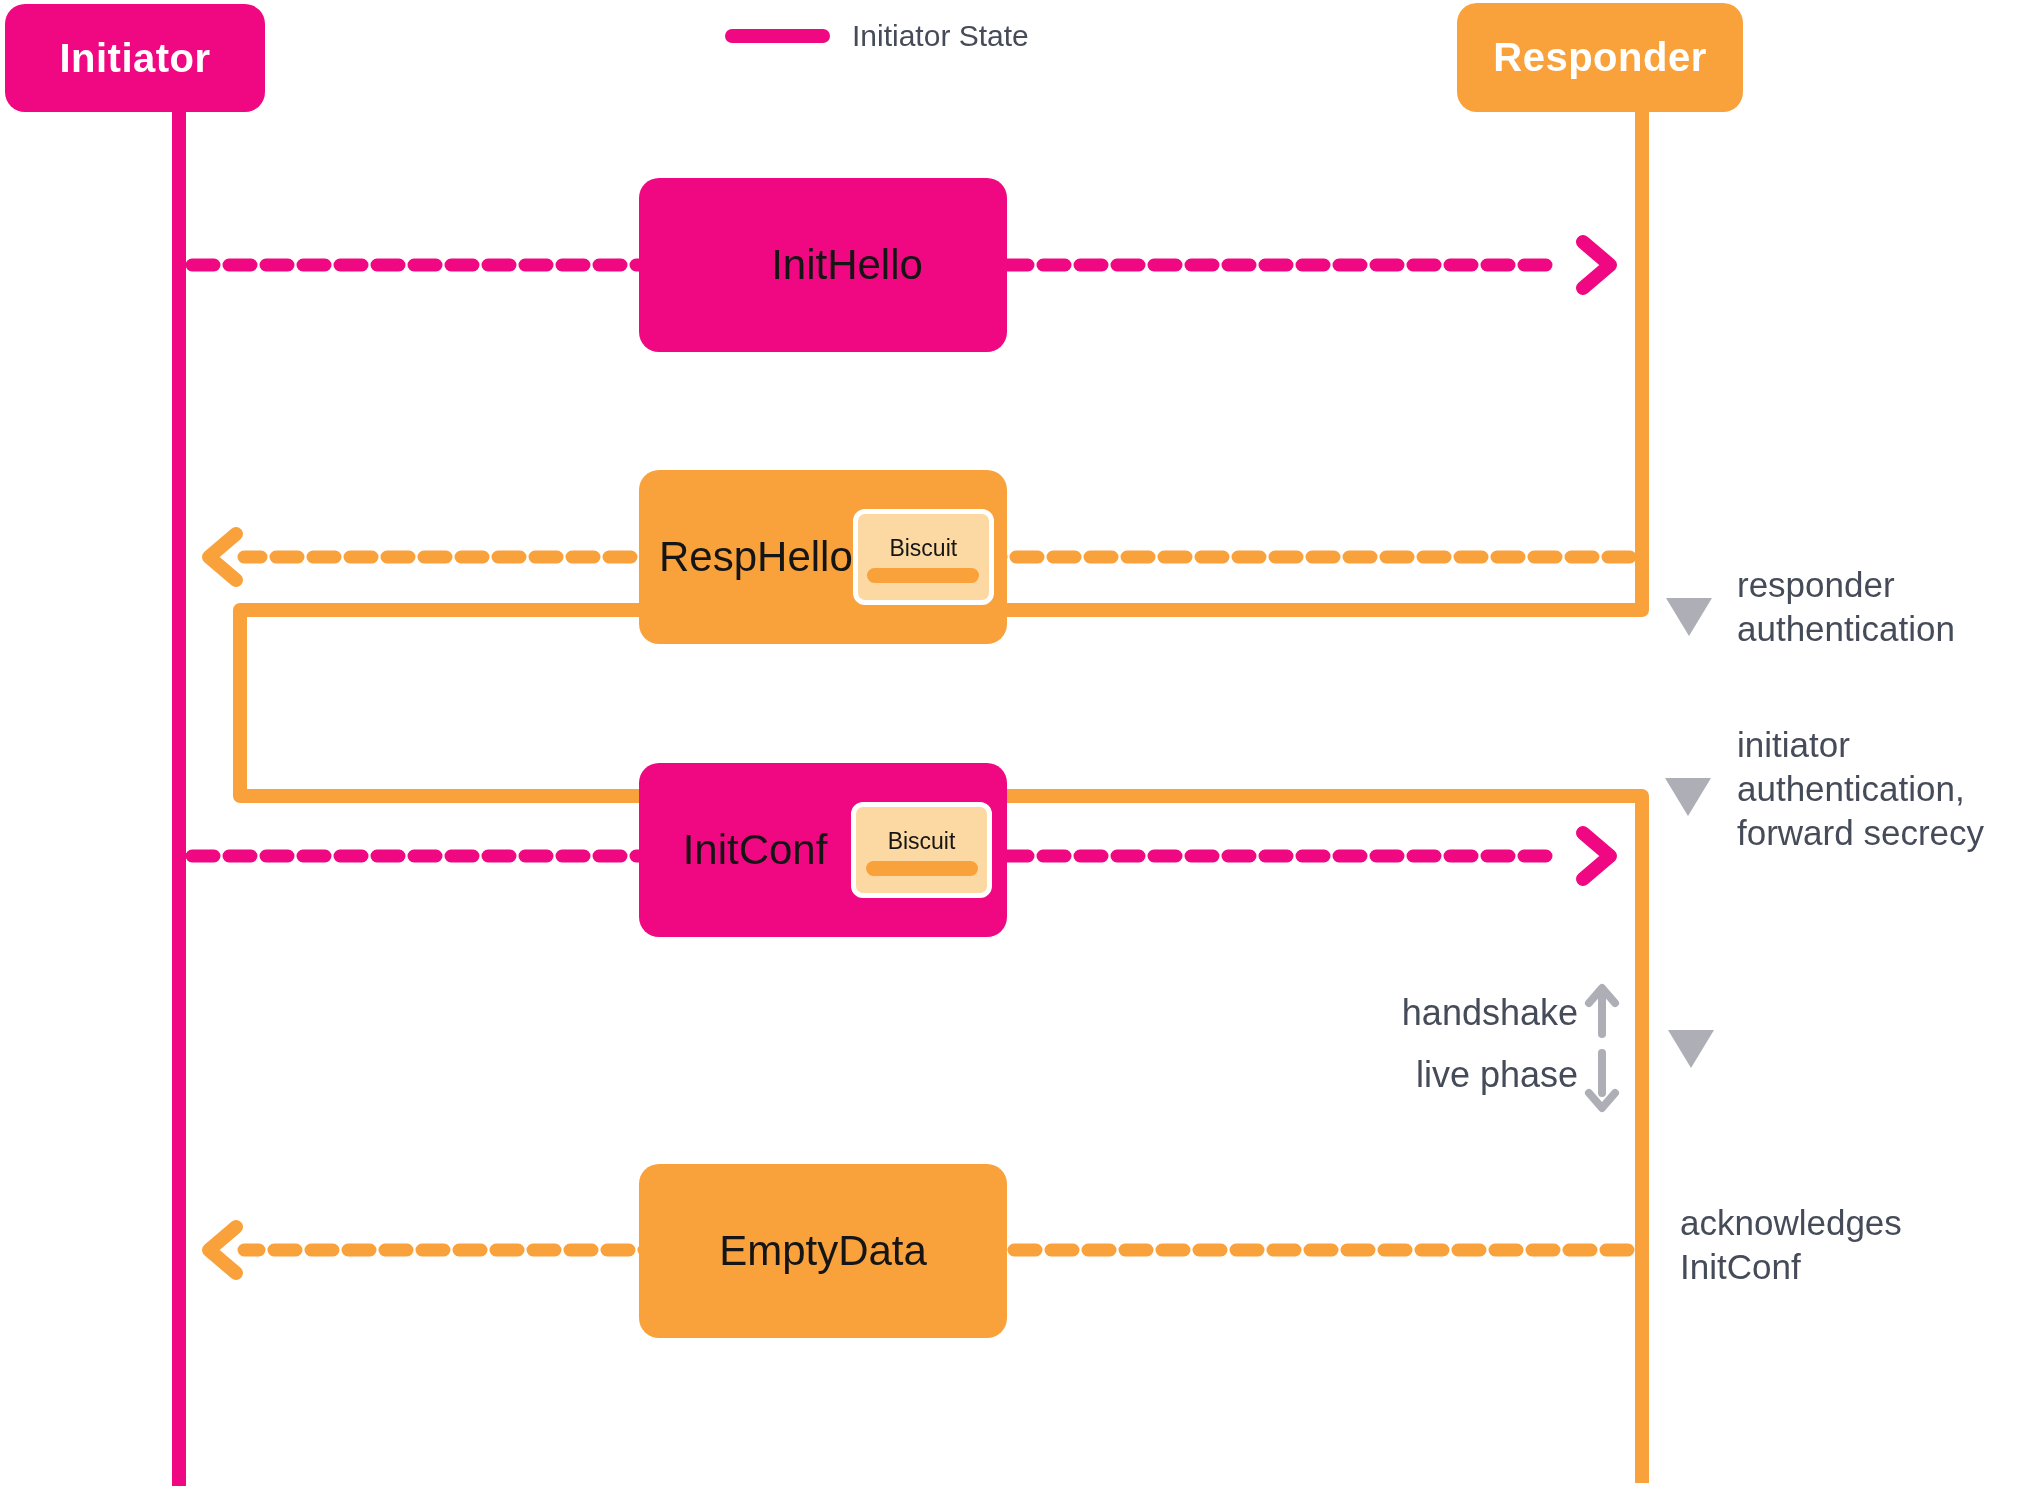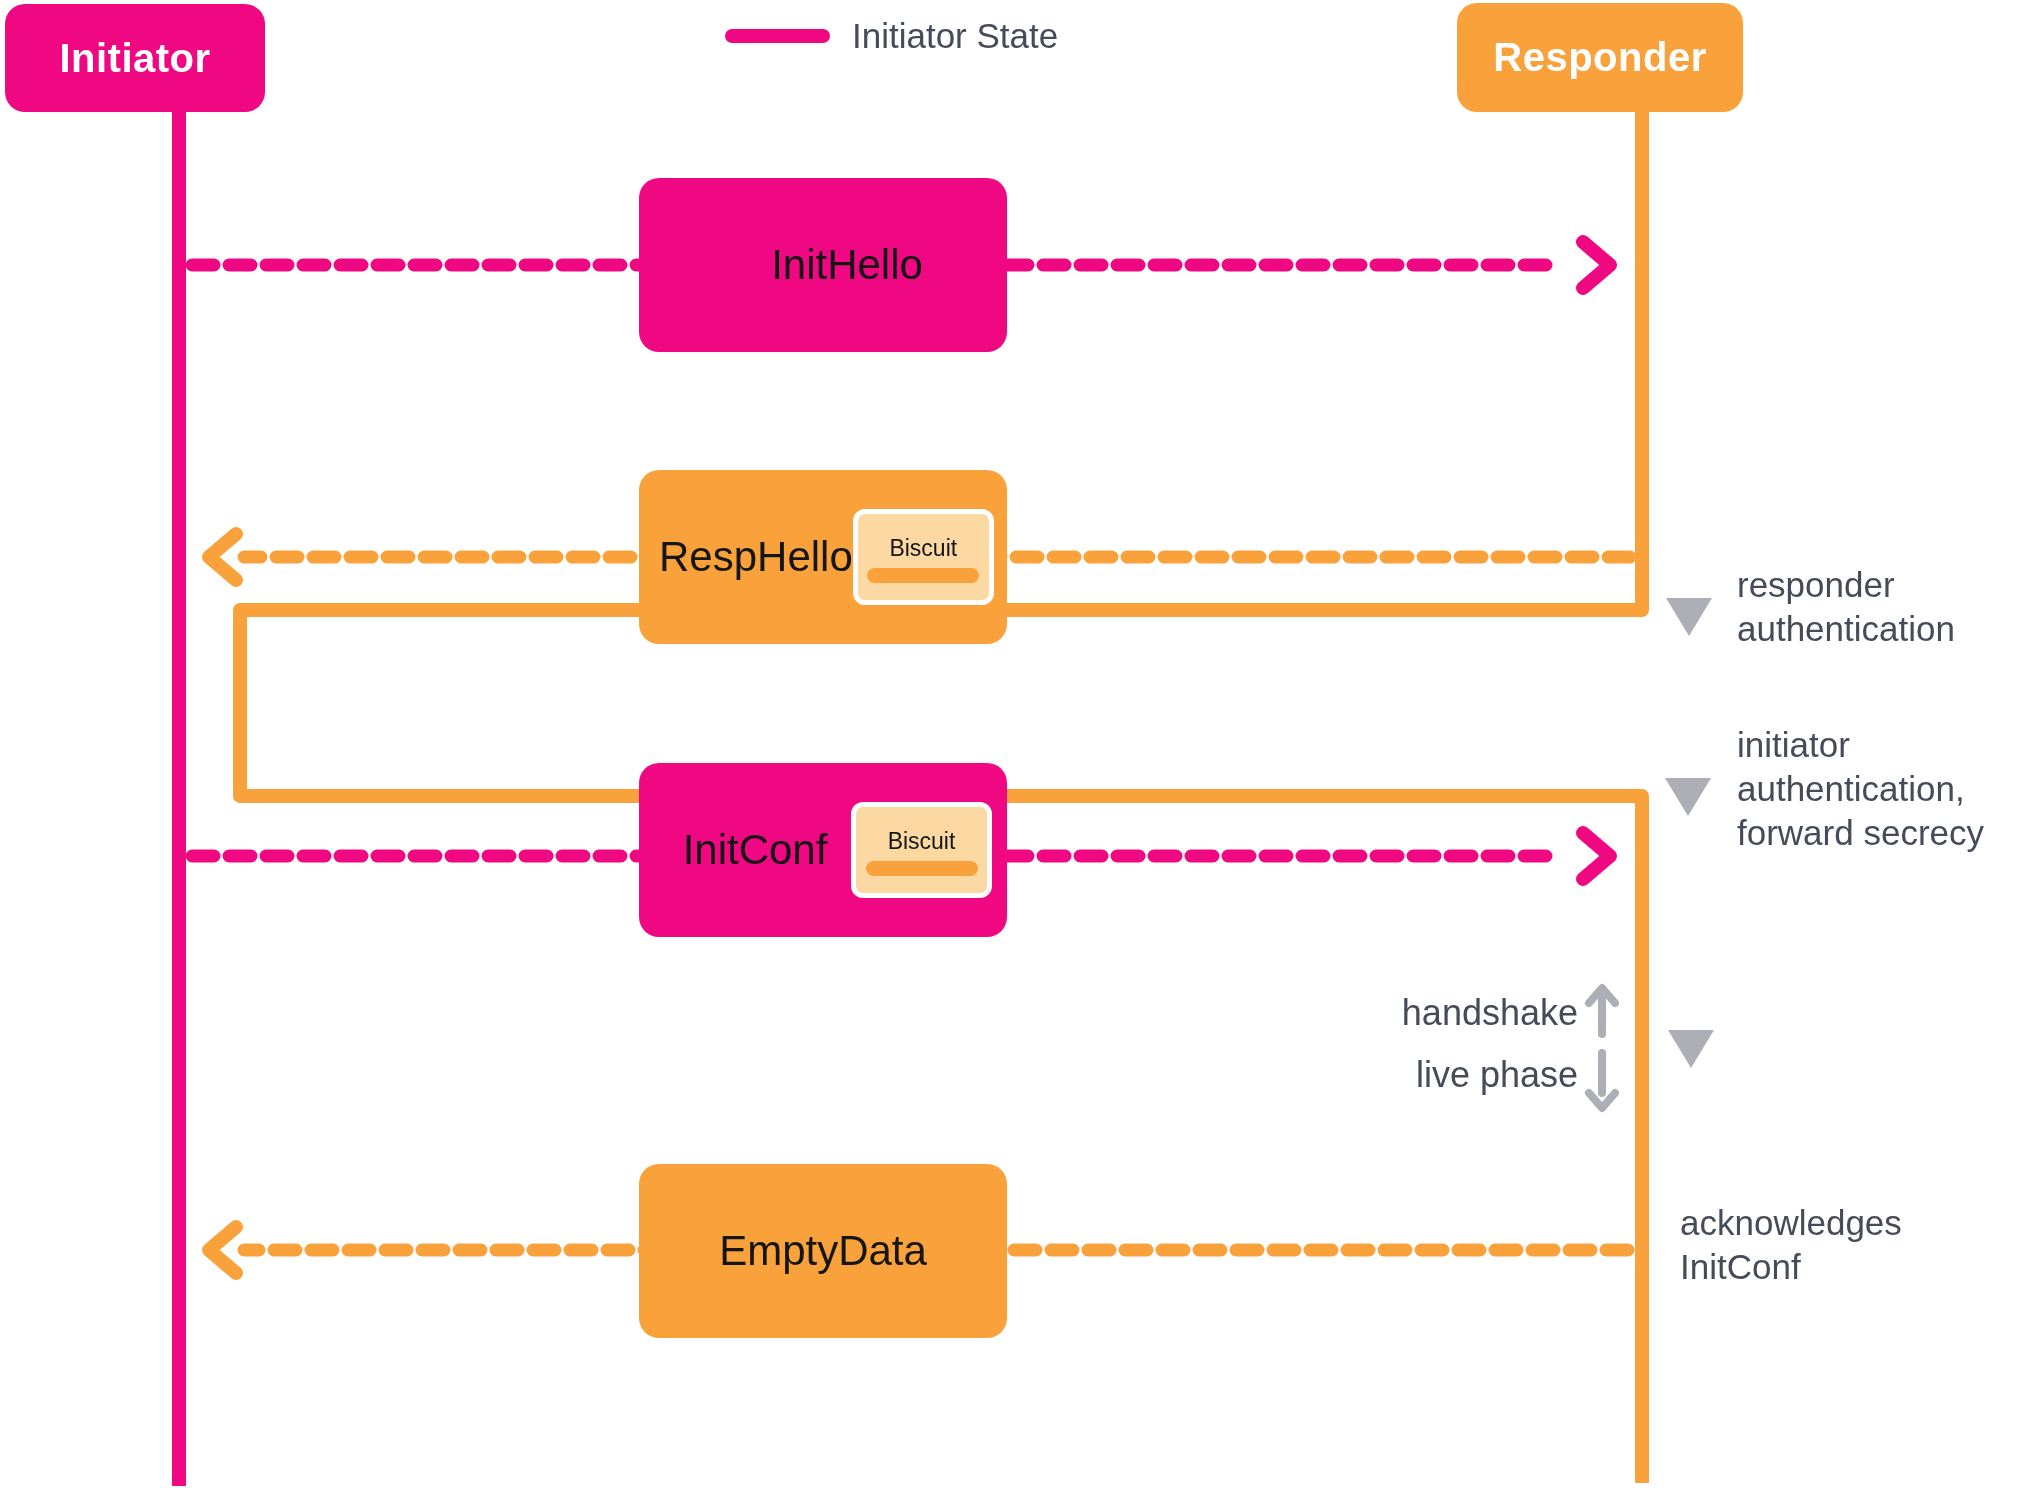--- a/index.html
+++ b/index.html
@@ -32,7 +32,7 @@
   .legend-swatch{width:105px;height:14px;border-radius:7px;margin-right:22px;}
   .legend-swatch.pink{background:var(--initiator-pink);}
   .legend-swatch.orange{background:var(--responder-orange);}
-  .legend-label{font-size:35px;color:var(--text-dark);}
+  .legend-label{font-size:30px;color:var(--text-dark);}
 
   .msg{position:absolute;left:639px;width:368px;height:174px;z-index:3;border-radius:20px;
     display:flex;align-items:center;justify-content:center;font-size:42px;color:var(--label-black);}

